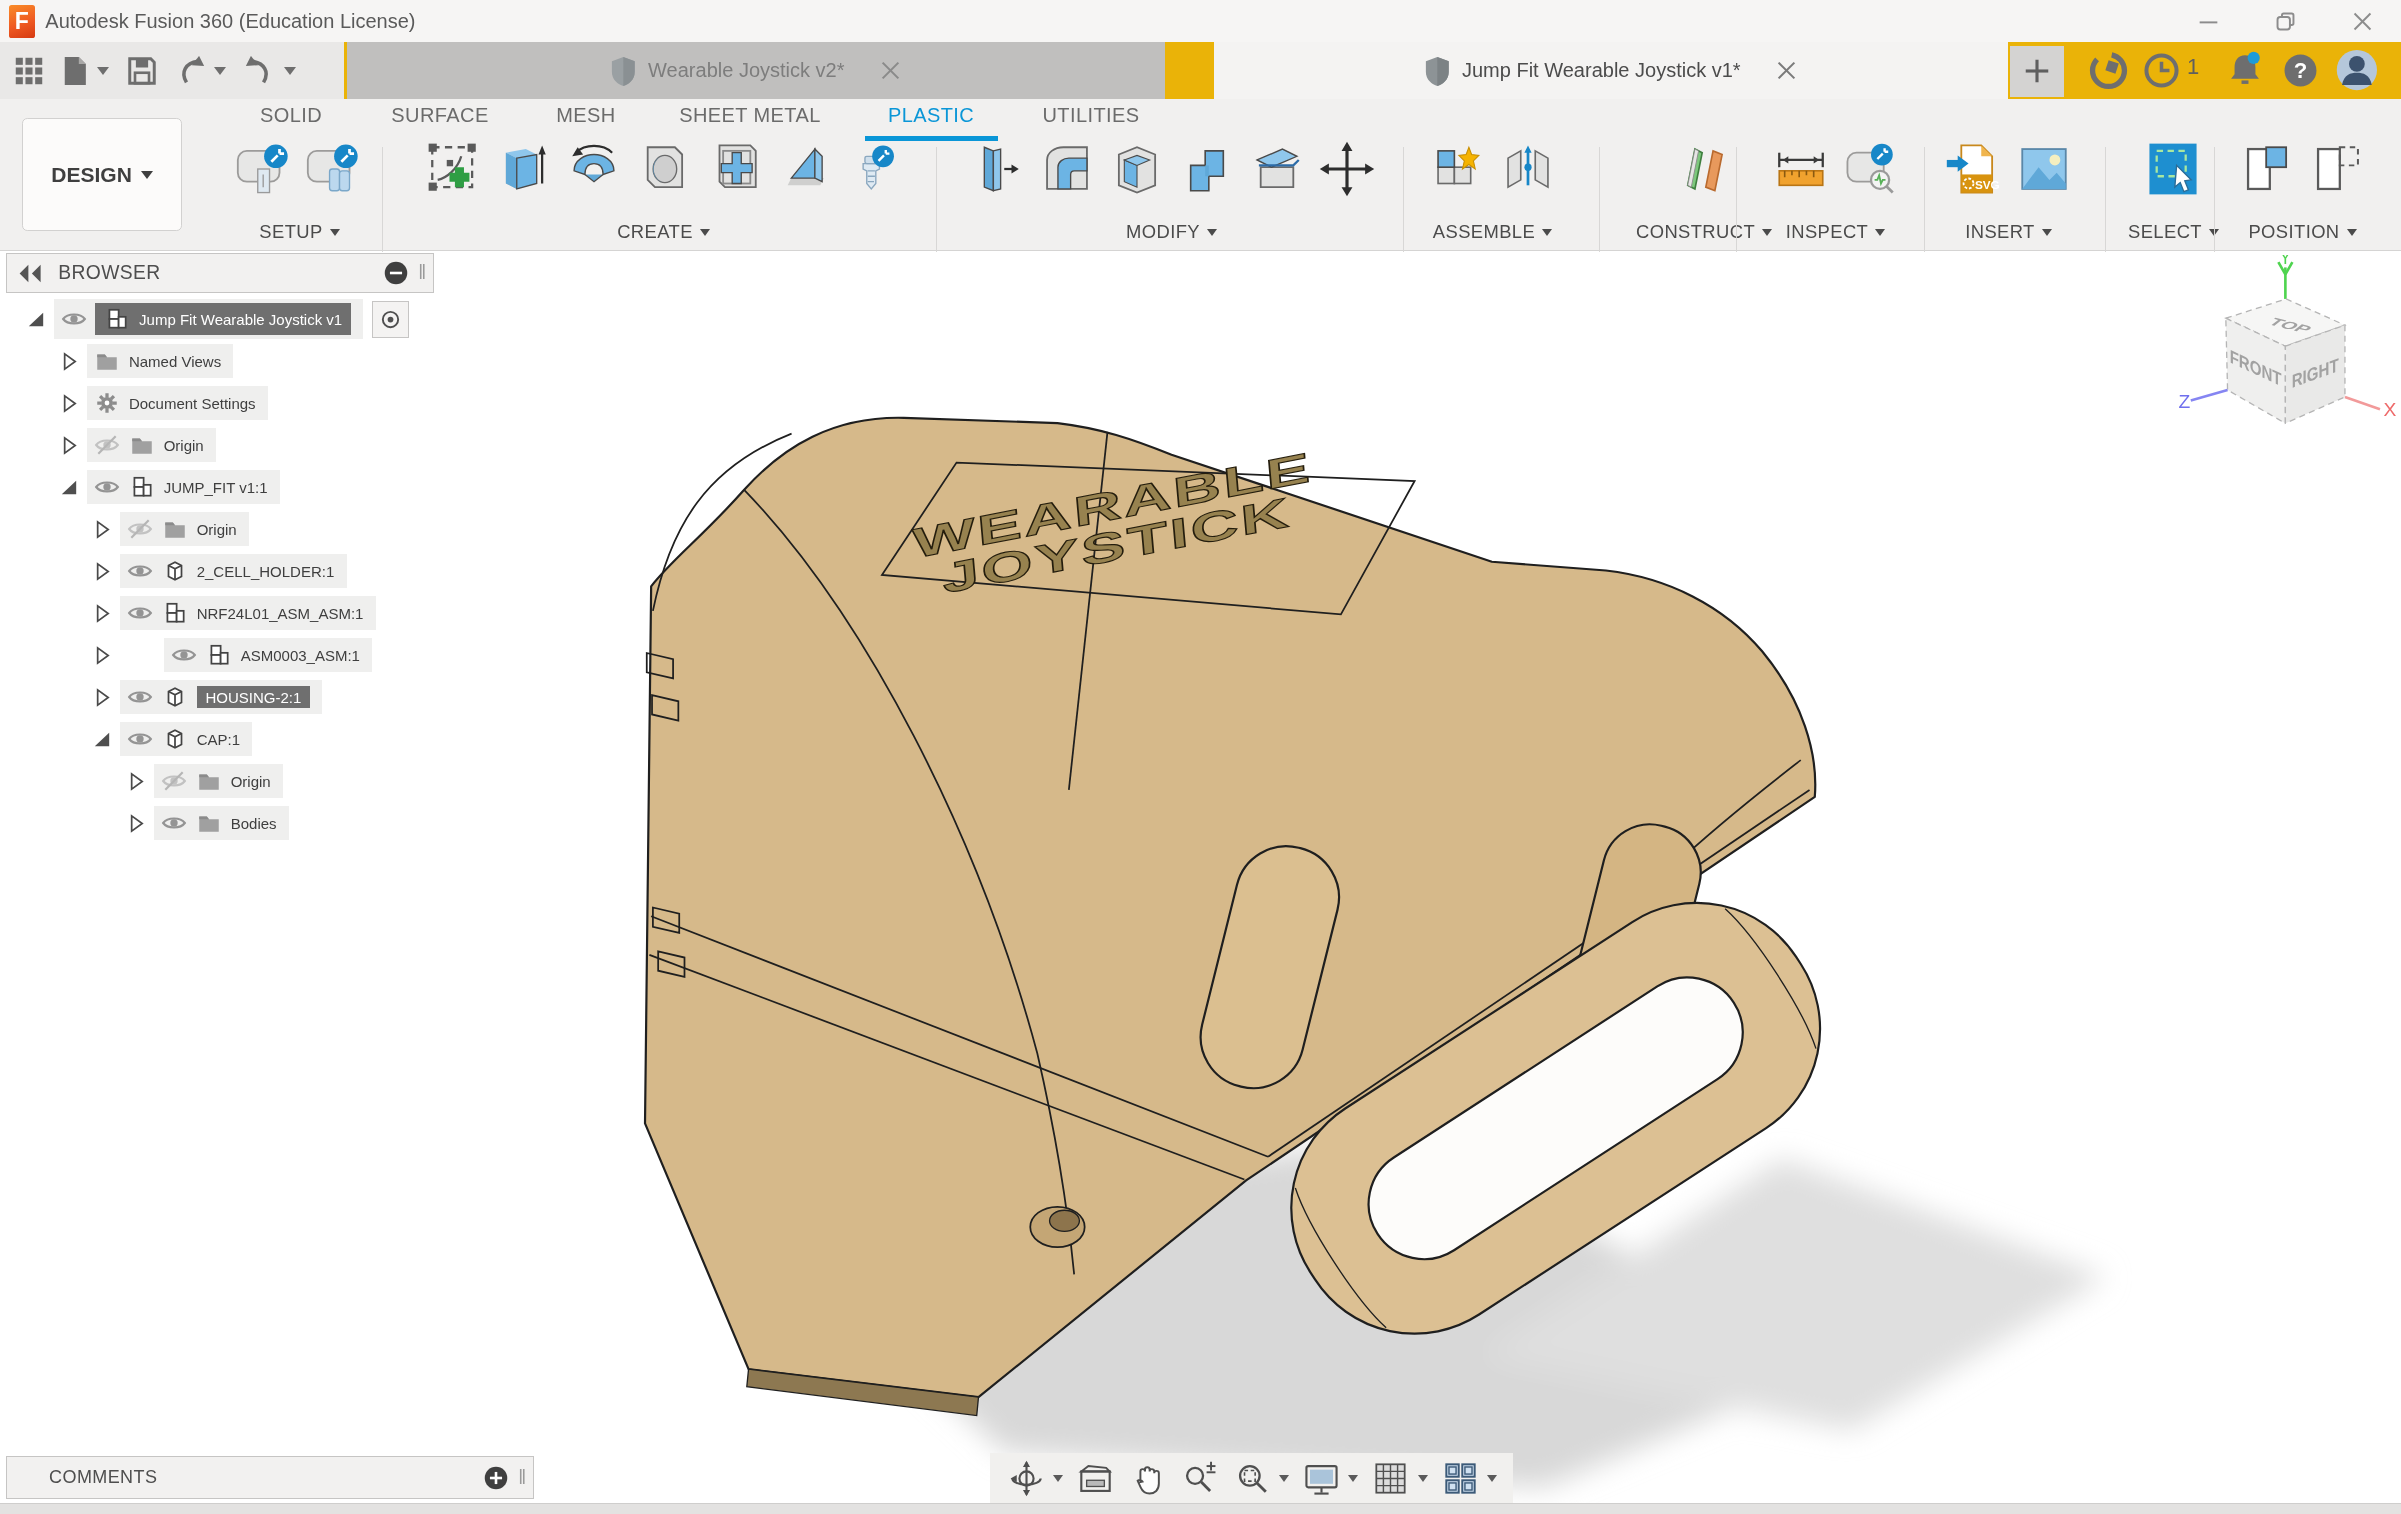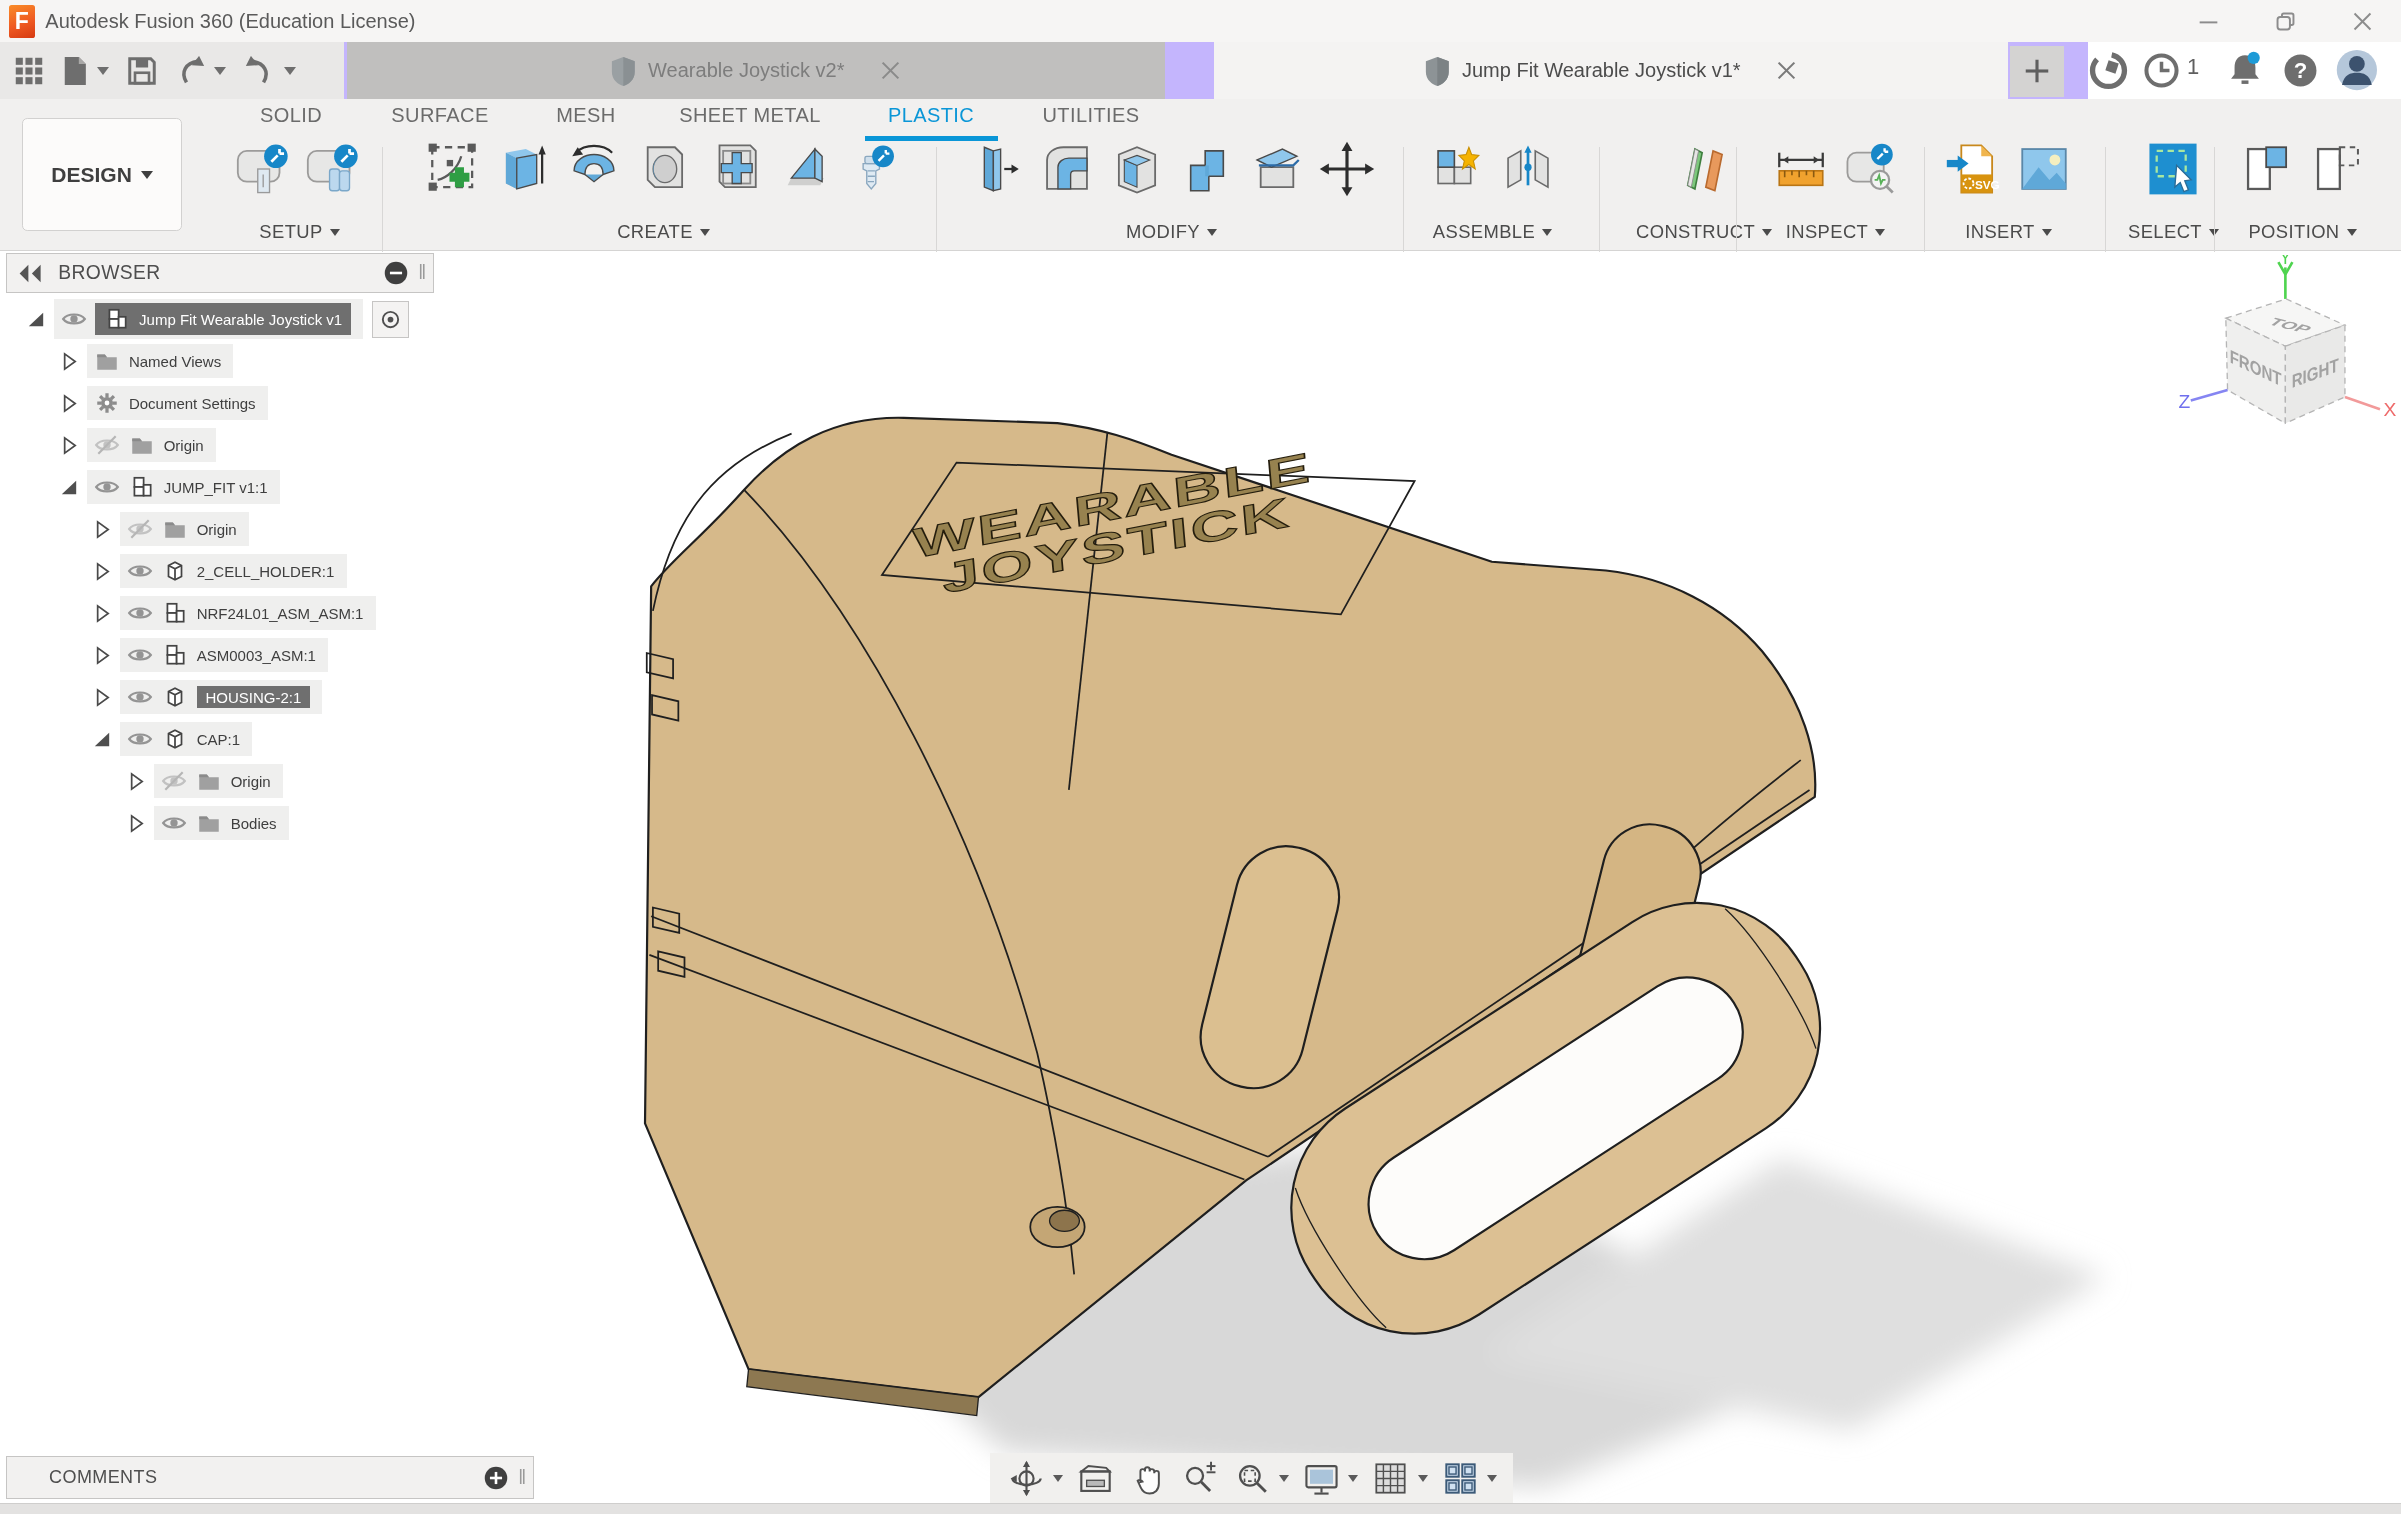--- a/index.html
+++ b/index.html
@@ -16,7 +16,7 @@
   .win-btn{width:77px;height:42px;display:flex;align-items:center;justify-content:center;}
   .win-btn svg{stroke:#8c8c8c;stroke-width:2.2;fill:none;}
   
-  .tabstrip{position:absolute;left:0;top:42px;width:2088px;height:57px;background:#c4b5fd;}
+  .tabstrip{position:absolute;left:0;top:42px;width:2401px;height:57px;background:#eab308;}
   .qat{position:absolute;left:0;top:0;width:344px;height:57px;background:#e9e8e7;display:flex;align-items:center;gap:19.3px;padding-left:14px;box-sizing:border-box;}
   .qat svg{display:block;}
   .caret{width:0;height:0;border-left:6.1px solid transparent;border-right:6.1px solid transparent;border-top:8px solid #6e6e6e;margin-left:-10.5px;}

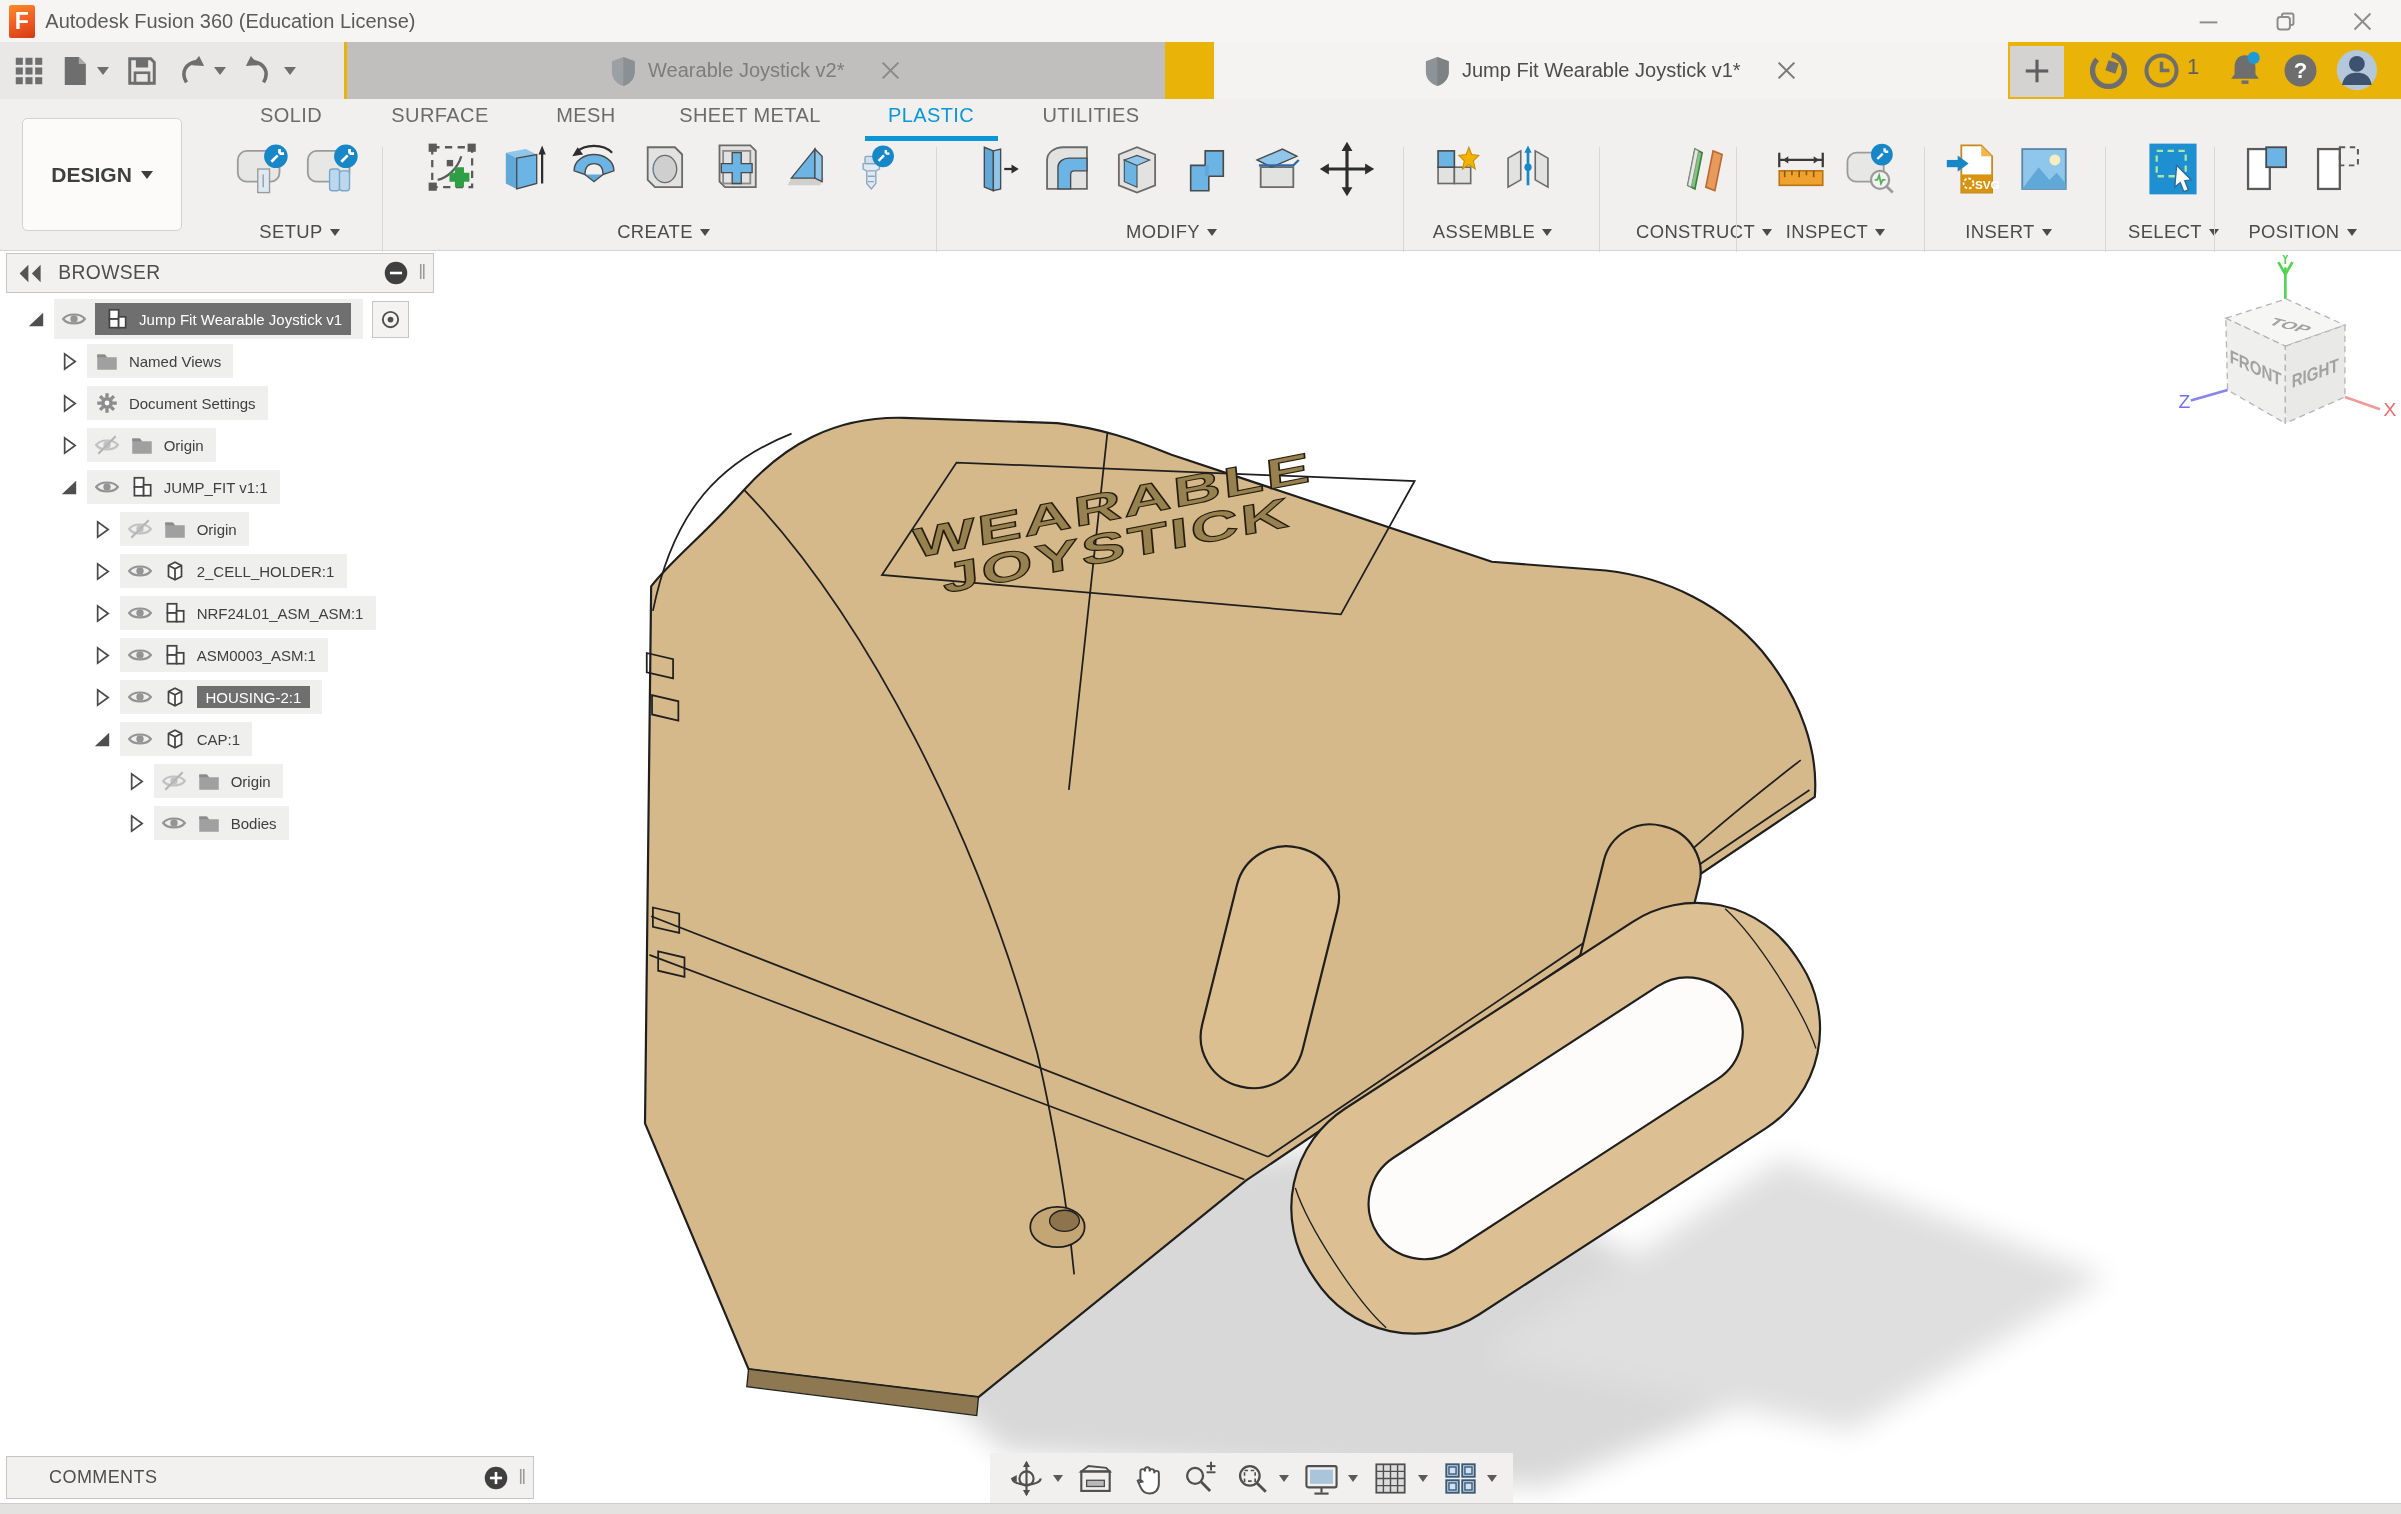--- a/index.html
+++ b/index.html
@@ -772,7 +772,7 @@
         <span class="tlabel">NRF24L01_ASM_ASM:1</span>
       </div>
     </div>
-    <div class="trow" style="padding-left: 84px;">
+    <div class="trow" style="padding-left: 84px; gap: 44px;">
       <span class="texp">
         <svg viewBox="0 0 24 24">
           <path d="M8 4 L19 12 L8 20 Z" fill="#fdfdfd" stroke="#4a4a4a" stroke-width="1.8"></path>

